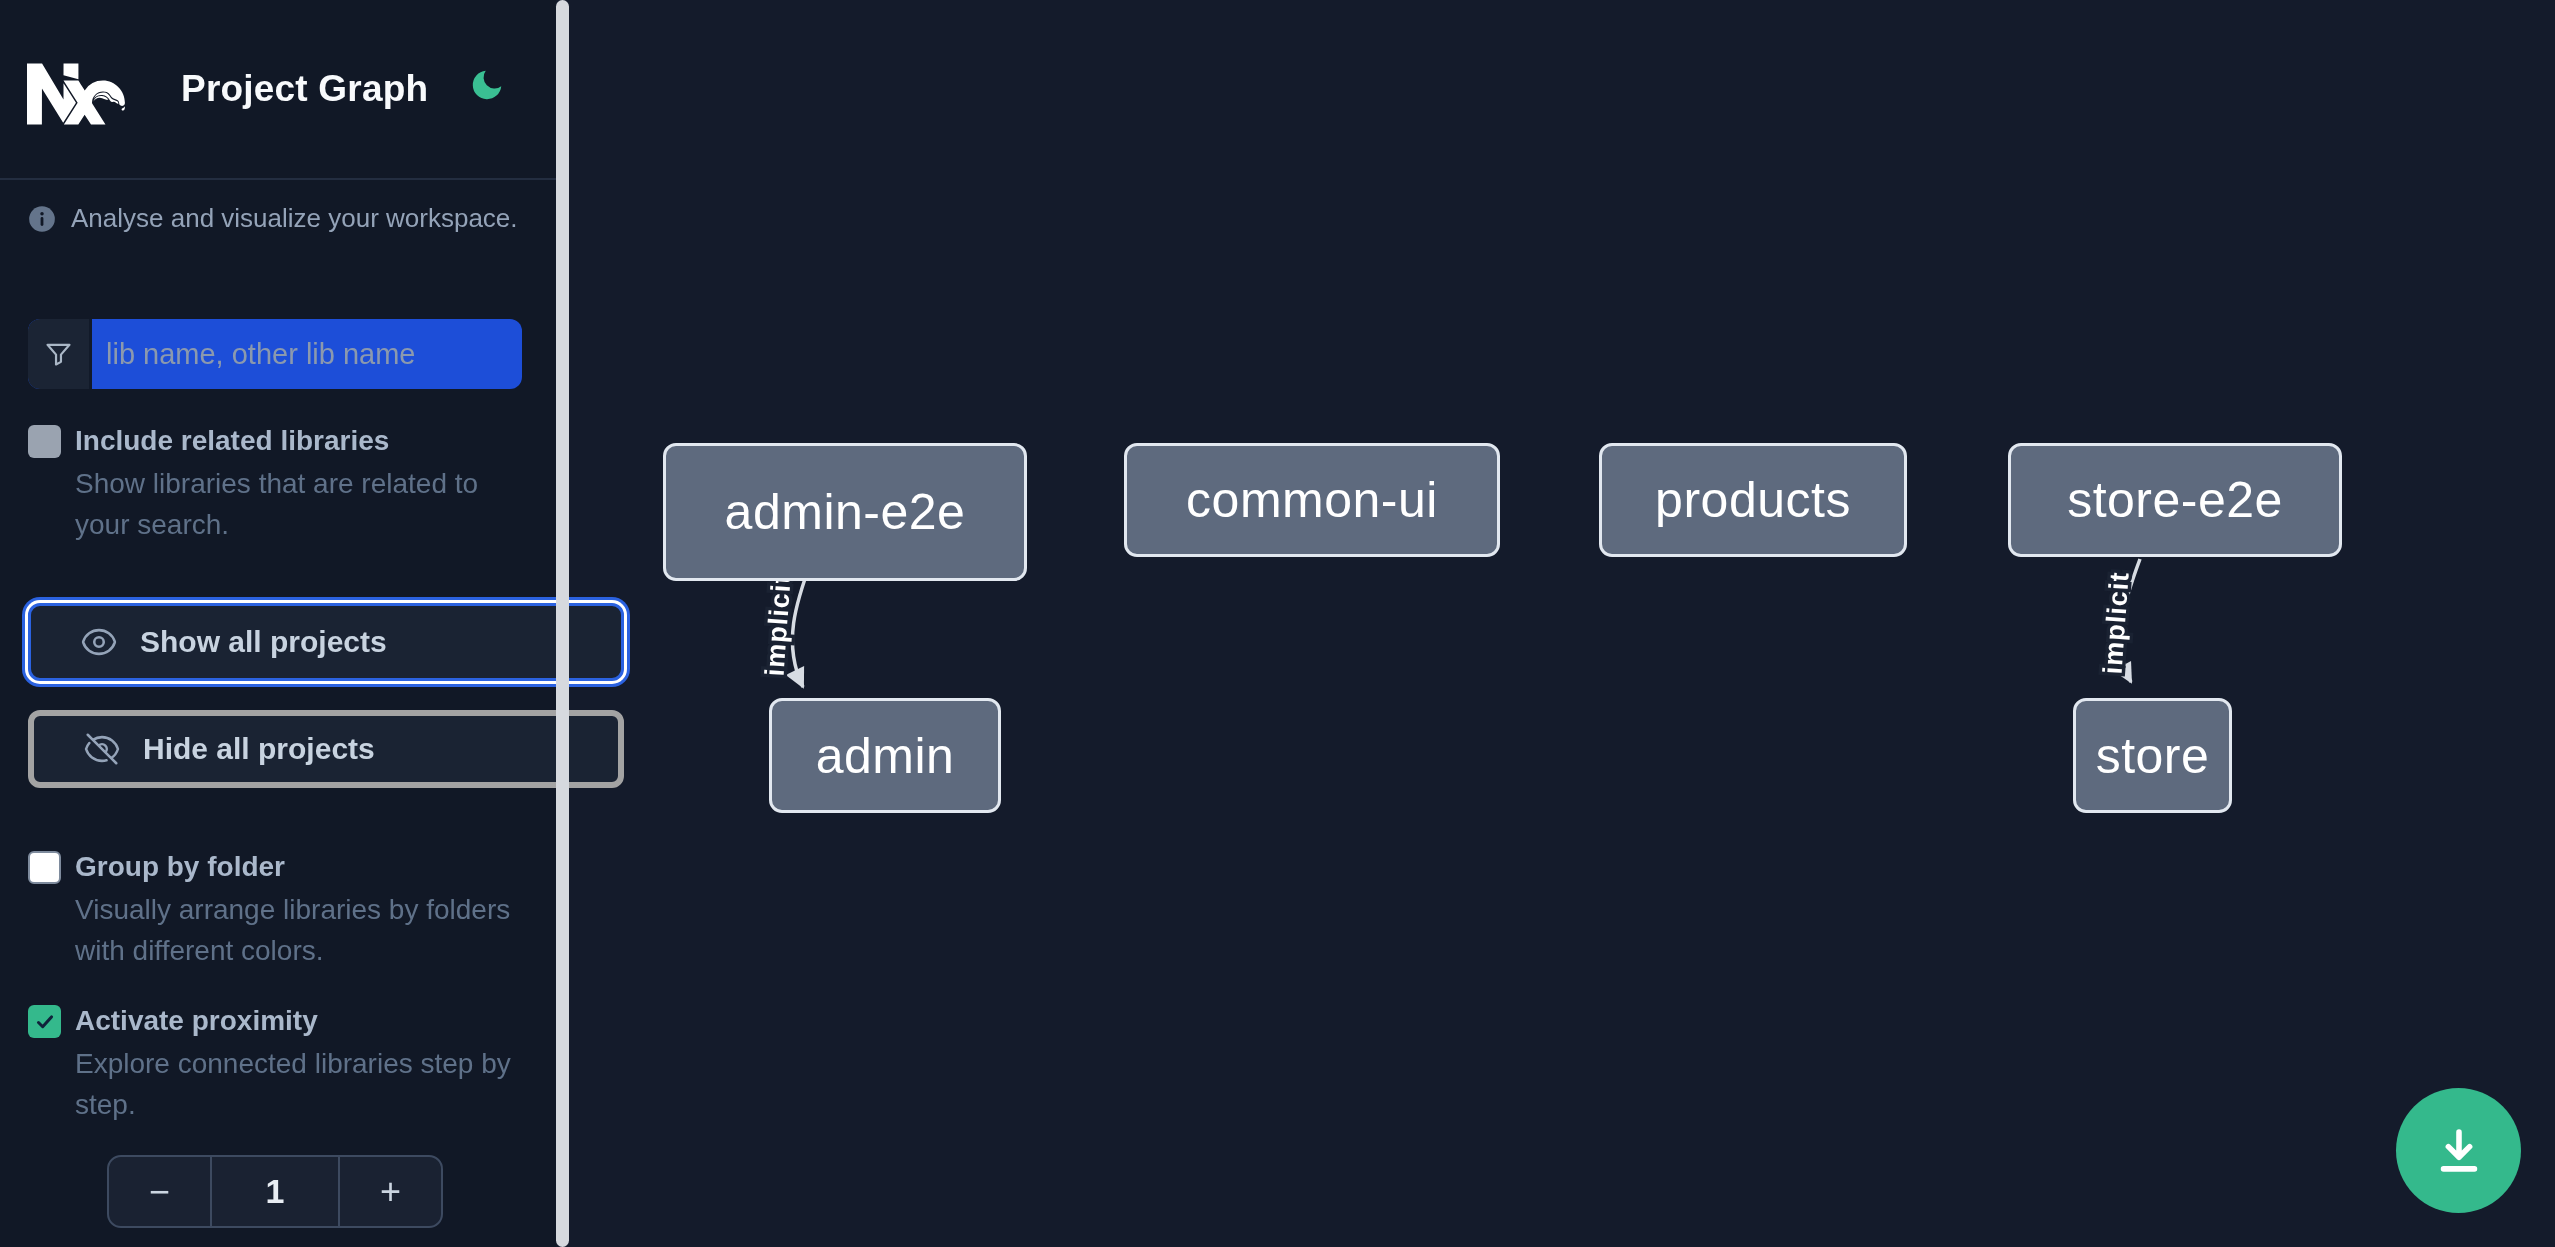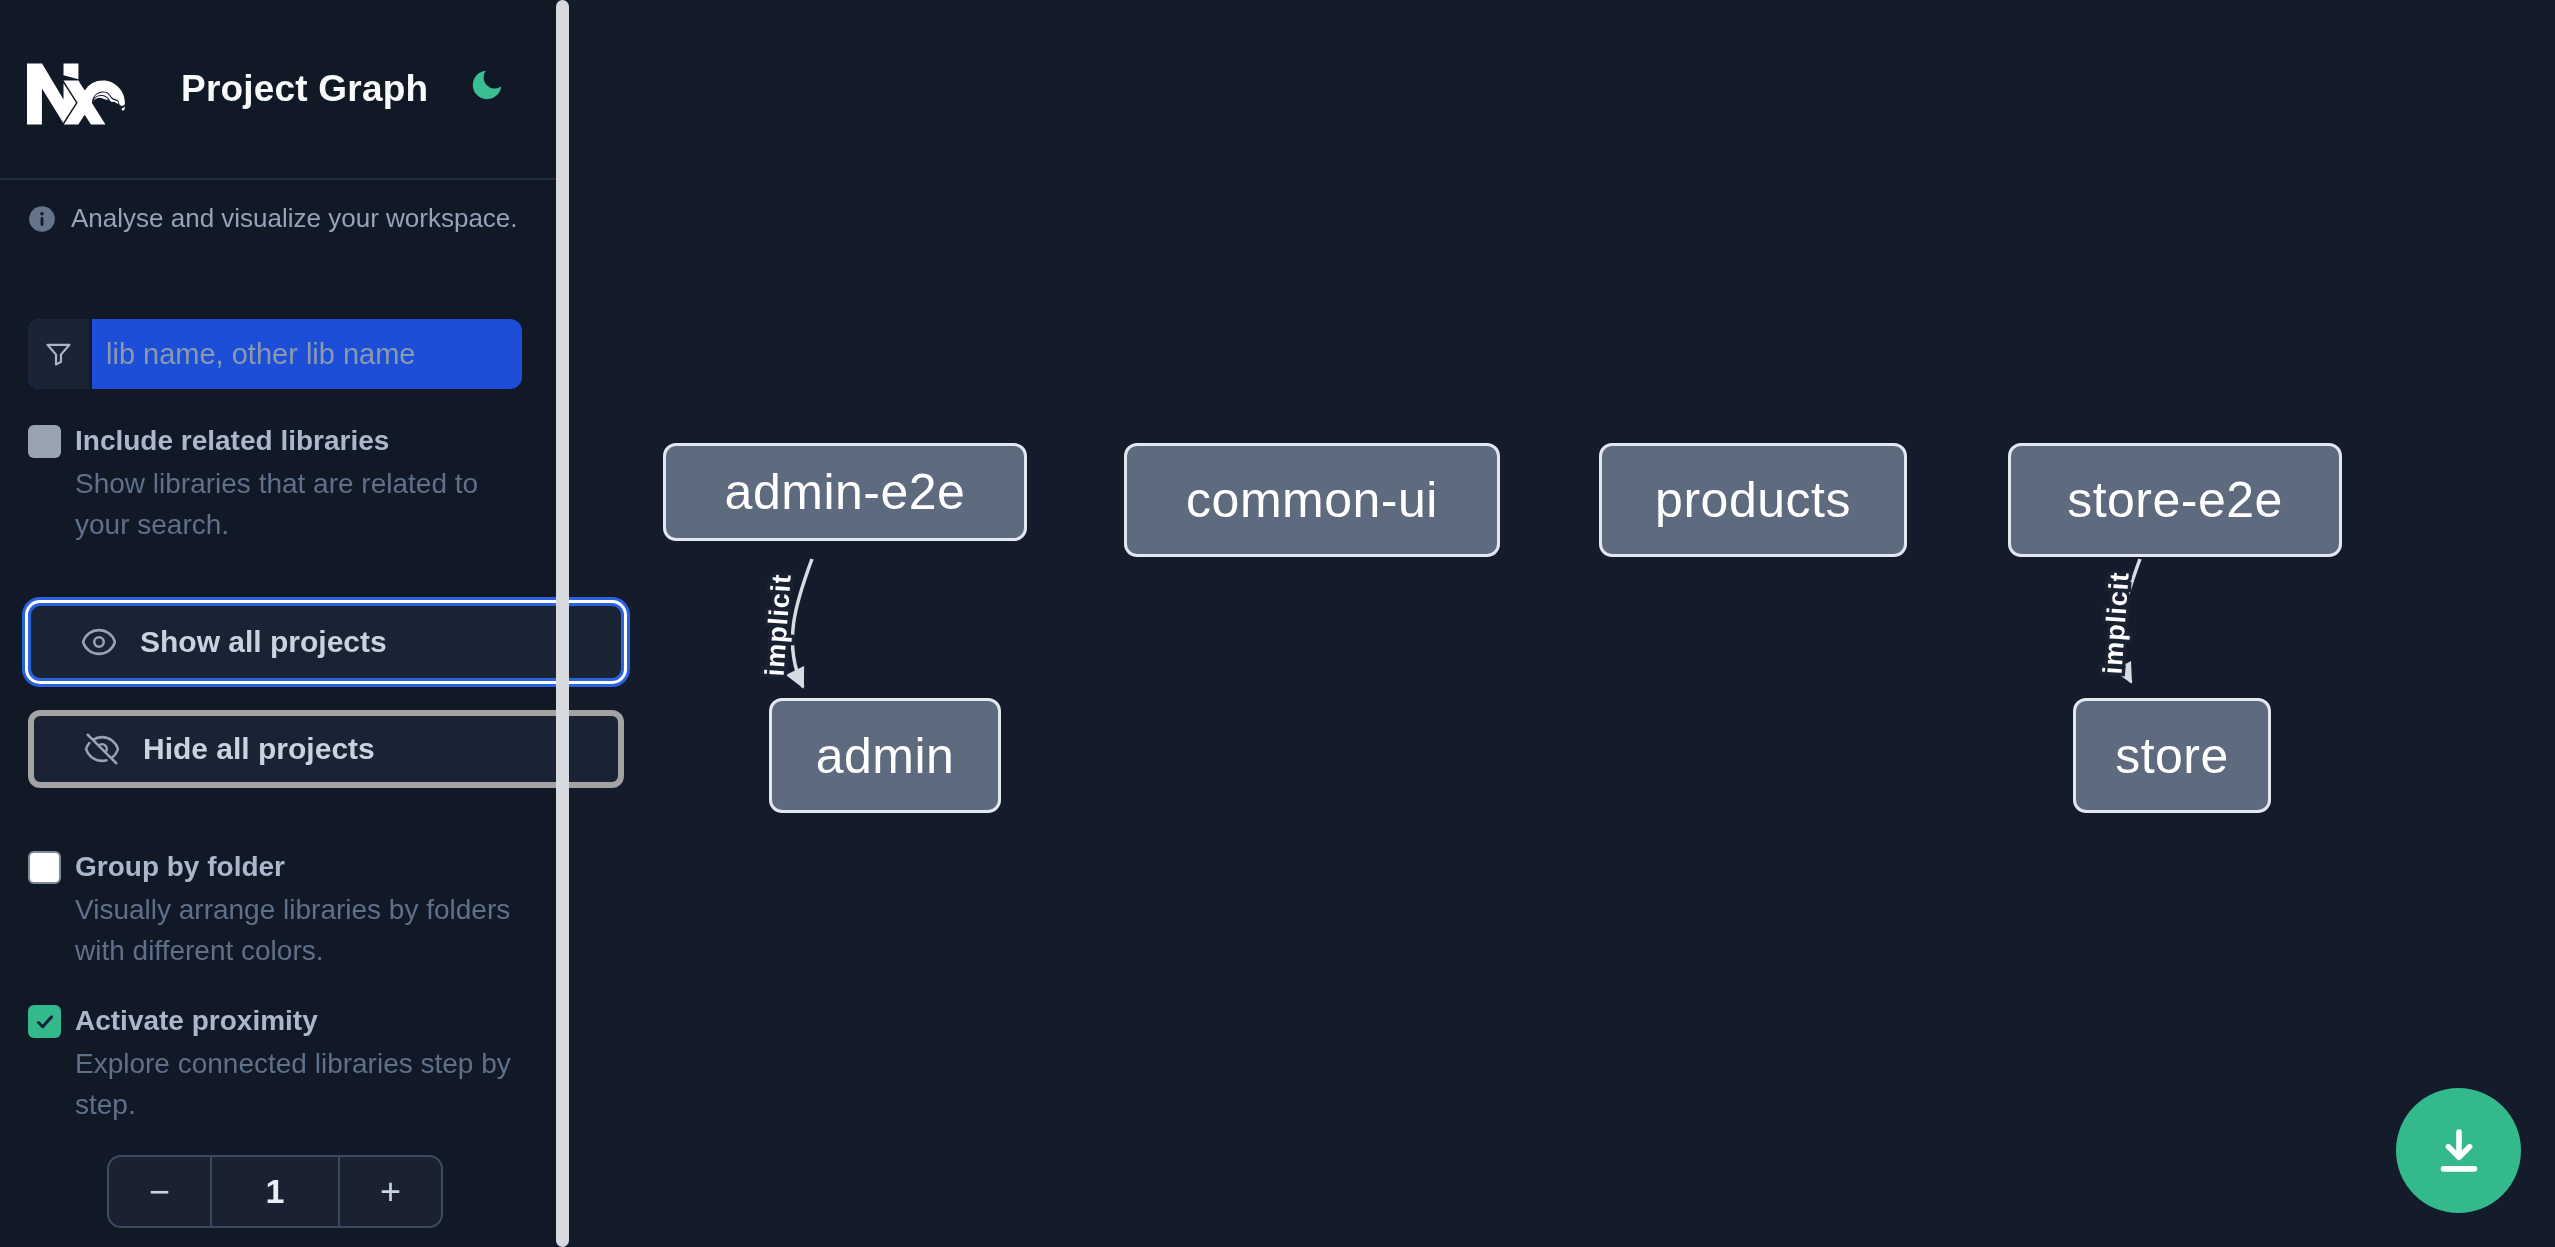--- a/index.html
+++ b/index.html
@@ -95,7 +95,7 @@
     <text class="edge-label" x="2118" y="623" text-anchor="middle" dominant-baseline="middle" transform="rotate(-86 2118 623)">implicit</text>
   </svg>
 
-  <div class="node" style="left: 663px; top: 443px; width: 364px; height: 98px;">admin-e2e</div>
+  <div class="node" style="left: 663px; top: 443px; width: 364px; height: 138px;">admin-e2e</div>
   <div class="node" style="left: 1124px; top: 443px; width: 376px; height: 114px;">common-ui</div>
   <div class="node" style="left: 1599px; top: 443px; width: 308px; height: 114px;">products</div>
   <div class="node" style="left: 2008px; top: 443px; width: 334px; height: 114px;">store-e2e</div>

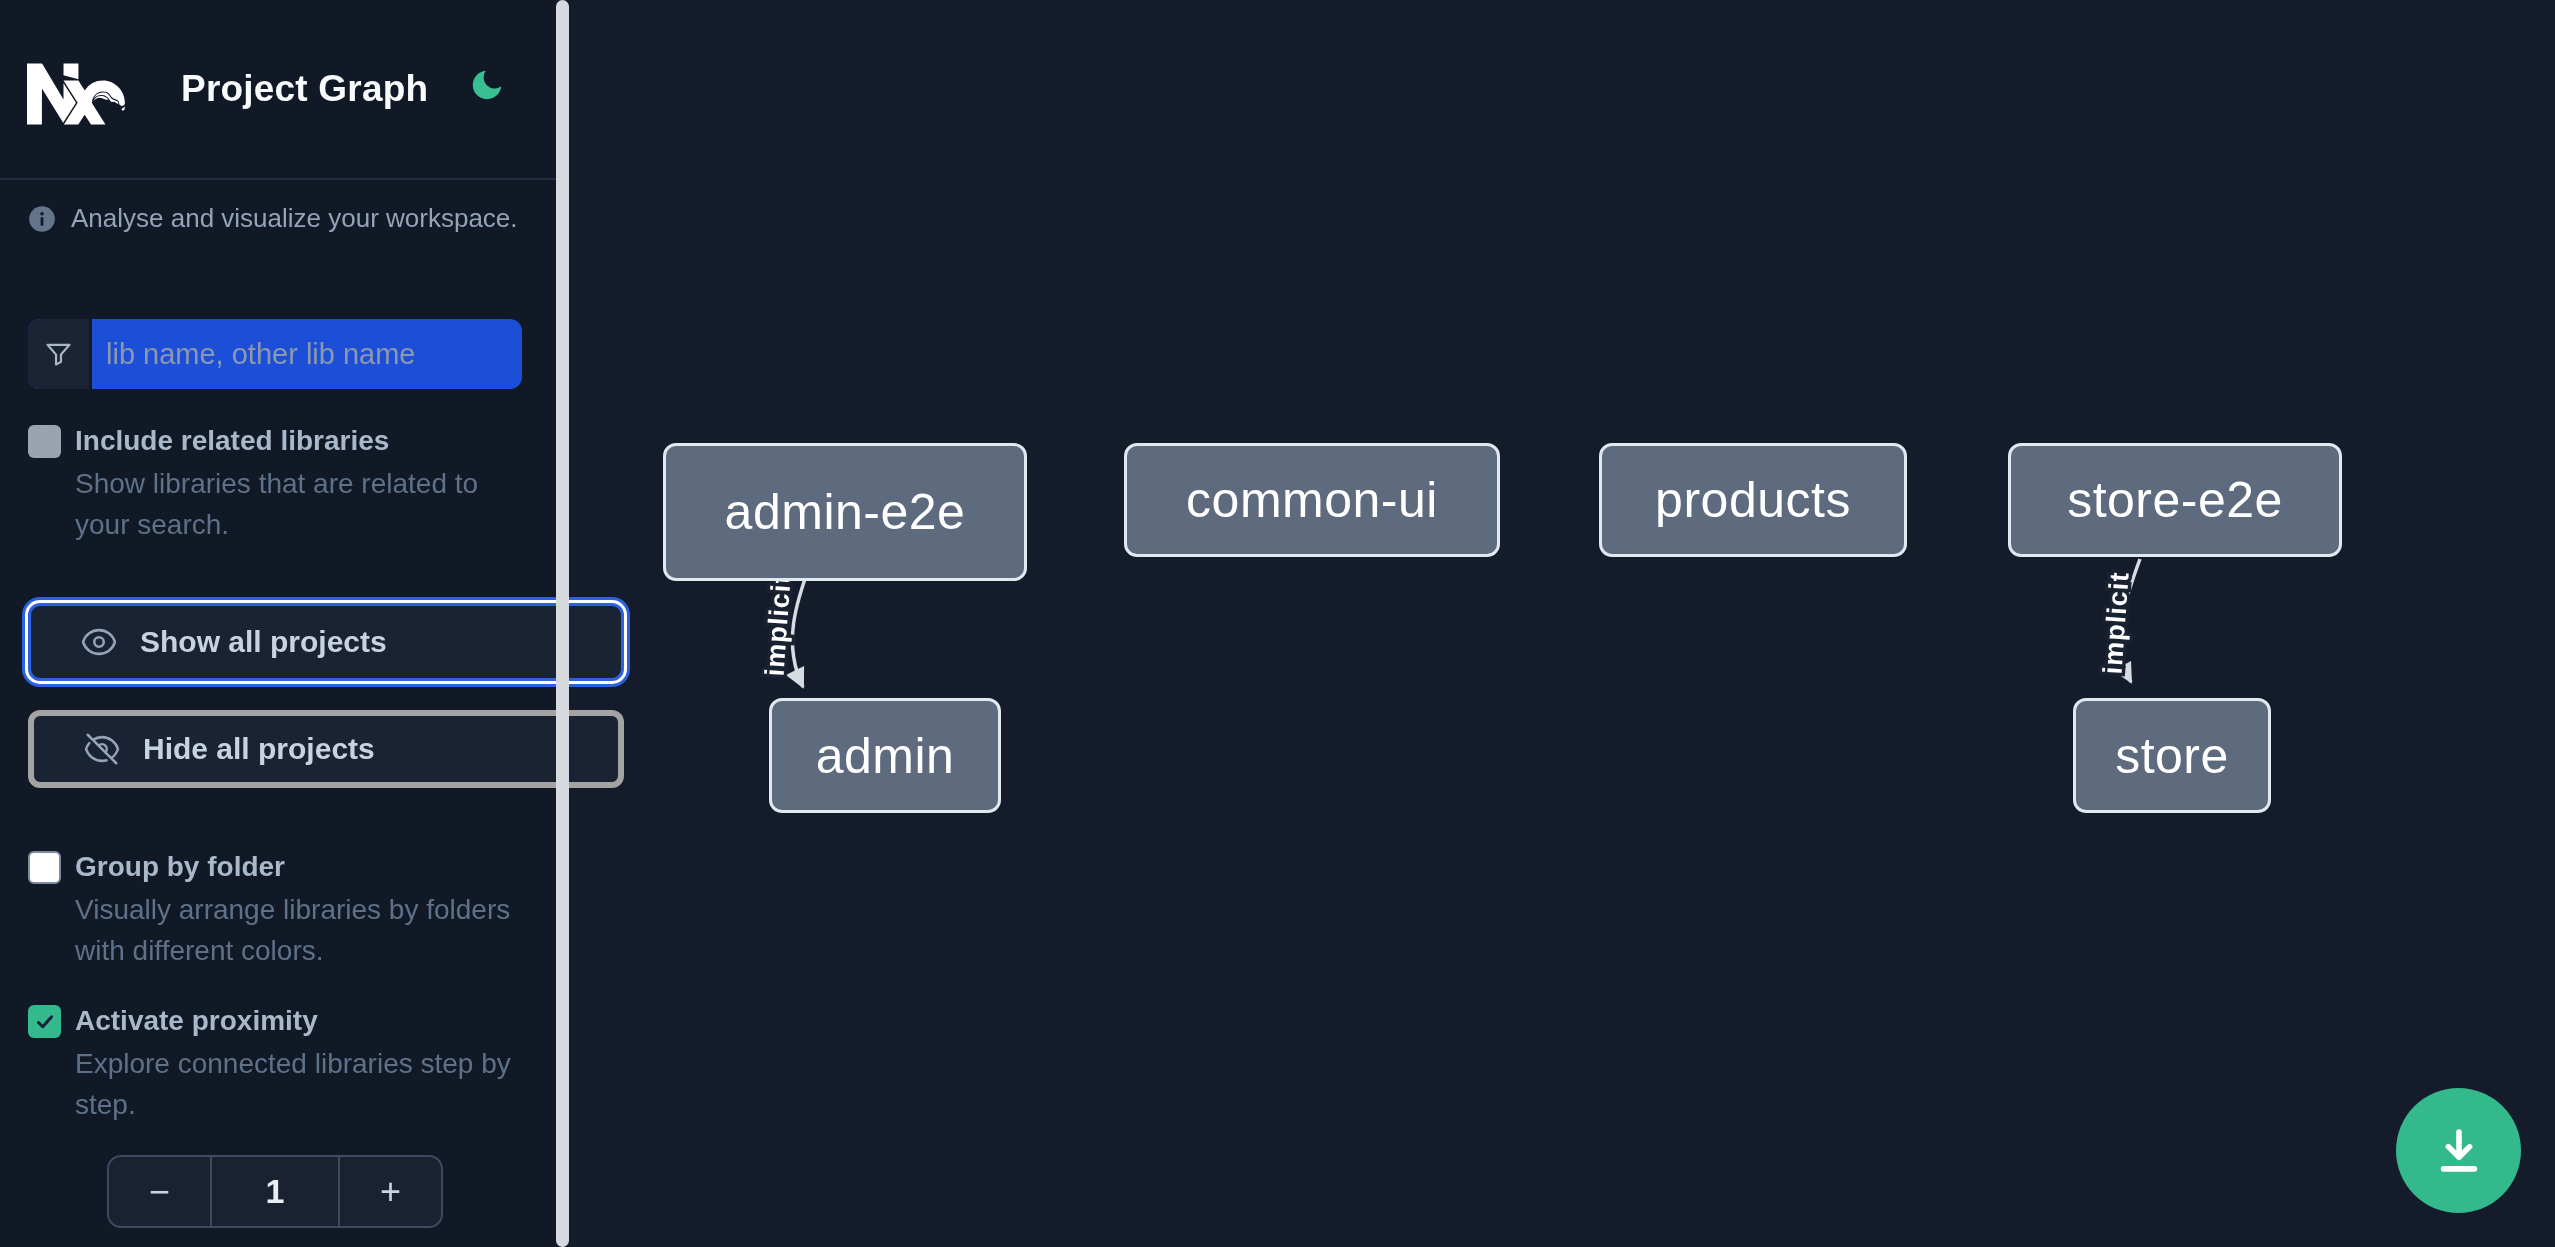--- a/index.html
+++ b/index.html
@@ -100,7 +100,7 @@
   <div class="node" style="left: 1599px; top: 443px; width: 308px; height: 114px;">products</div>
   <div class="node" style="left: 2008px; top: 443px; width: 334px; height: 114px;">store-e2e</div>
   <div class="node" style="left: 730px; top: 698px; width: 232px; height: 115px; margin-left: 39px;">admin</div>
-  <div class="node" style="left: 2073px; top: 698px; width: 198px; height: 115px;">store</div>
+  <div class="node" style="left: 2073px; top: 698px; width: 159px; height: 115px;">store</div>
 
   <button class="fab">
     <svg width="58" height="58" viewBox="0 0 24 24">

